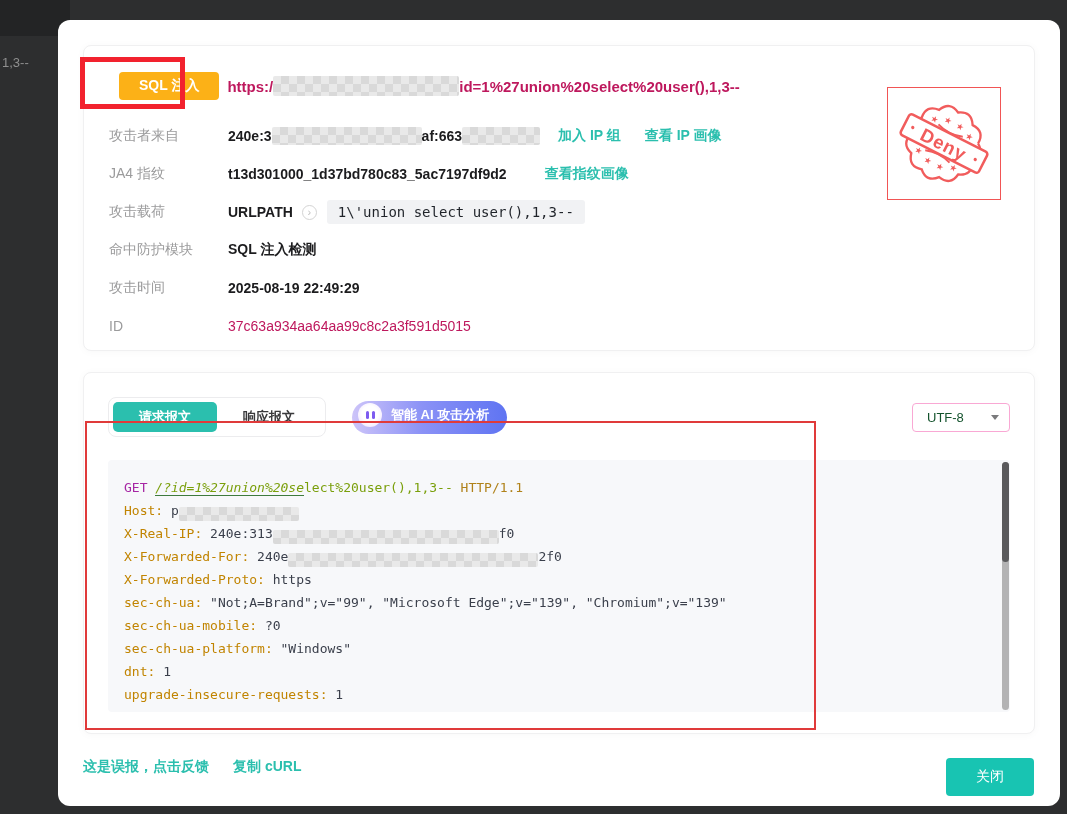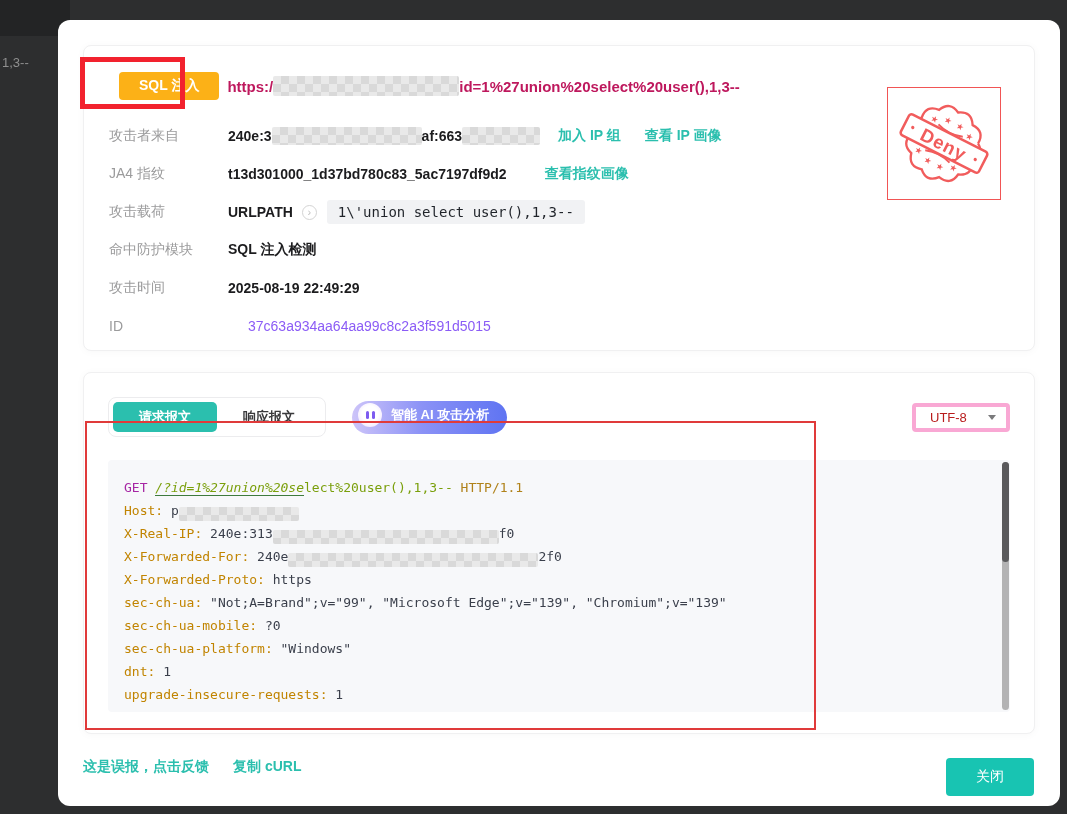--- a/index.html
+++ b/index.html
@@ -28,7 +28,7 @@
   .d-row { display:flex; align-items:center; height:38px; font-size:14px; }
   .d-label { width:119px; flex:0 0 119px; color:#9b9b9c; }
   .d-value { display:flex; align-items:center; color:#1c1c1e; font-weight:600; white-space:nowrap; }
-  .d-value.normal { font-weight:400; color:#8b5cf6;margin-left:20px; }
+  .d-value.normal { font-weight:400; color:#be185d; }
 
   .redact { display:inline-block; height:18px; border-radius:2px; vertical-align:middle;
             background:

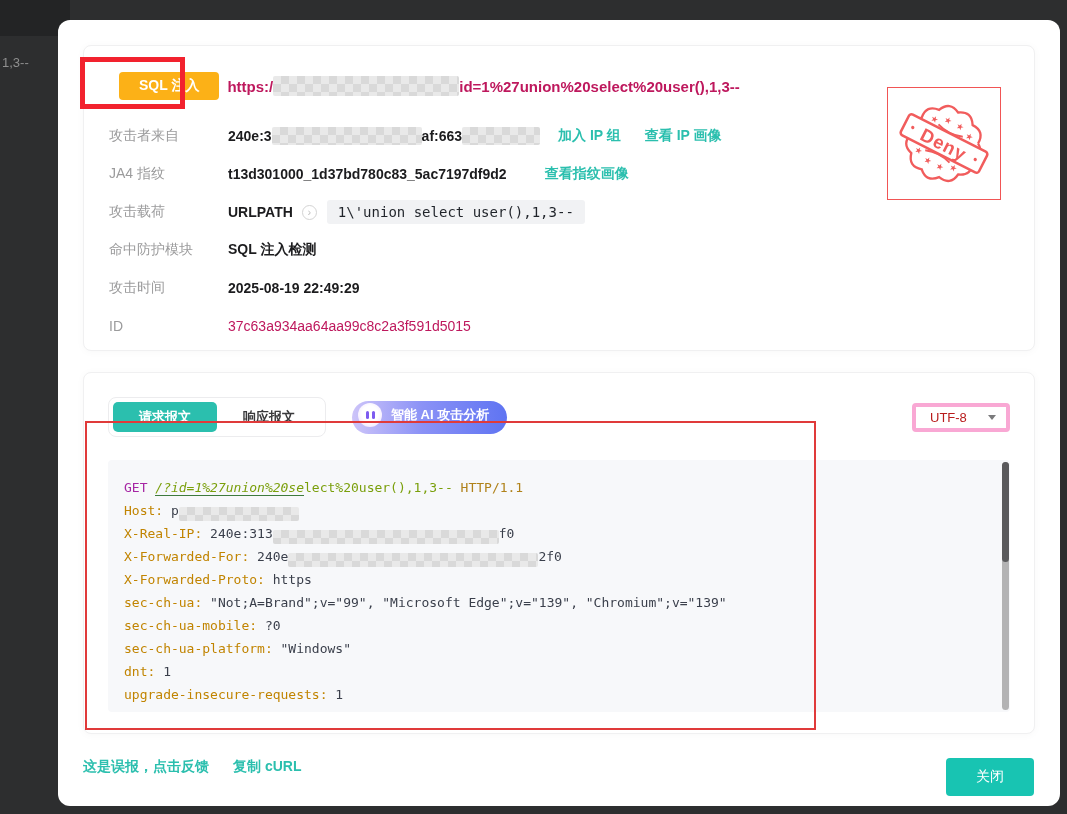--- a/index.html
+++ b/index.html
@@ -64,8 +64,8 @@
   .ai-face { width:3px; height:8px; background:#7d5bf0; border-radius:2px; box-shadow:6px 0 0 #7d5bf0; margin-left:-6px; }
 
   .enc-select { margin-left:auto; display:flex; align-items:center; justify-content:space-between;
-                width:98px; height:29px; border:4px solid #f9a8d4; border-radius:4px;
-                padding:0 10px 0 14px; font-size:13px; color:#b91c1c; cursor:pointer; }
+                width:98px; height:29px; border:1px solid #f9a8d4; border-radius:4px;
+                padding:0 10px 0 14px; font-size:13px; color:#14532d; cursor:pointer; }
   .caret { width:0; height:0; border-left:4px solid transparent; border-right:4px solid transparent; border-top:5px solid #7a7a7c; }
 
   .code-area { position:relative; margin-top:23px; height:252px; background:#f7f8fa; border-radius:4px;

